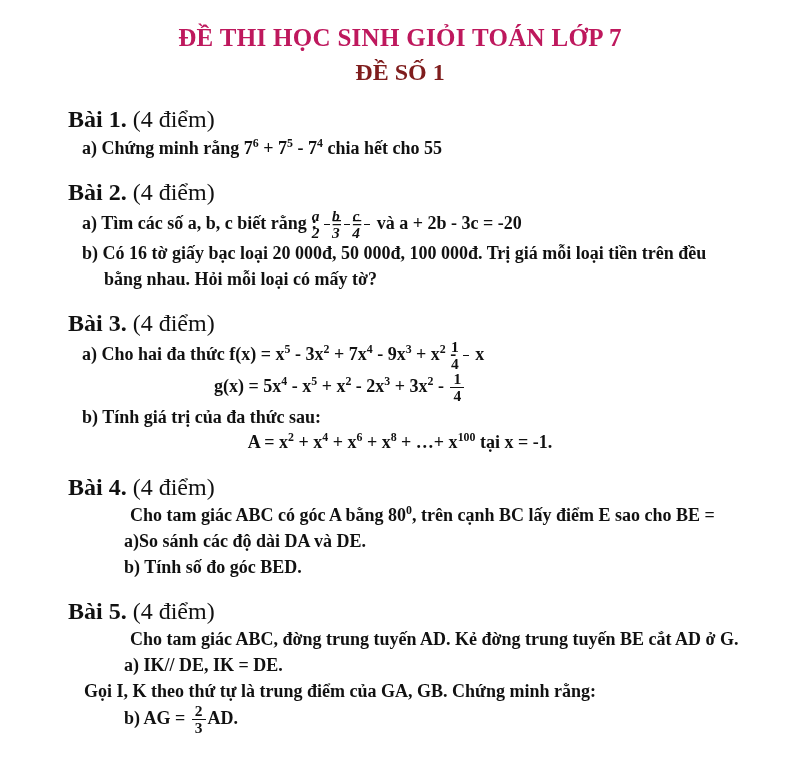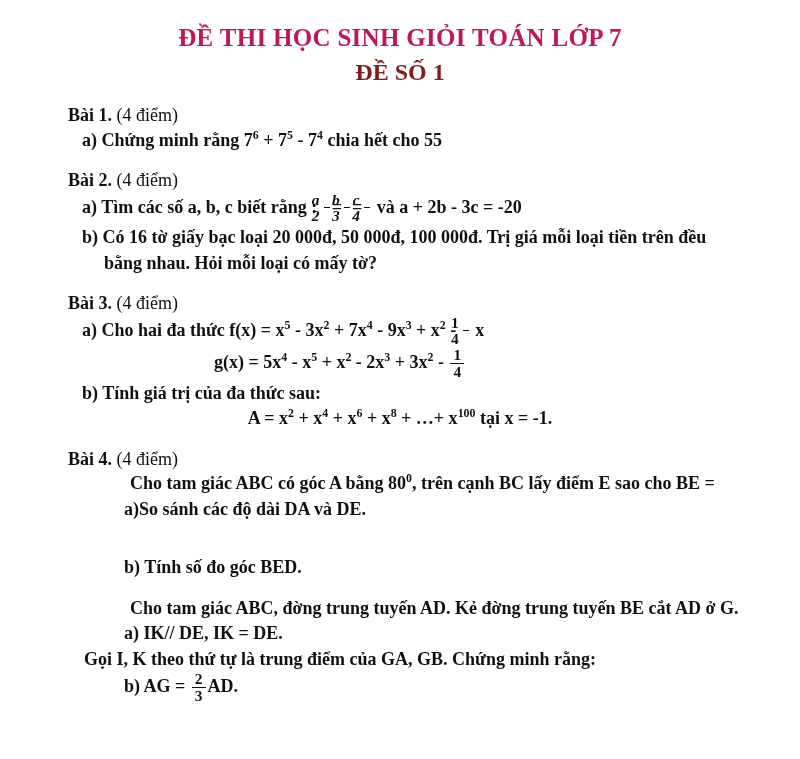--- a/index.html
+++ b/index.html
@@ -47,7 +47,7 @@
     margin-top: 15px;
   }
   .problem-head {
-    font-size: 18px;
+    font-size: 24px;
     line-height: 1.35;
     padding-left: 44px;
   }

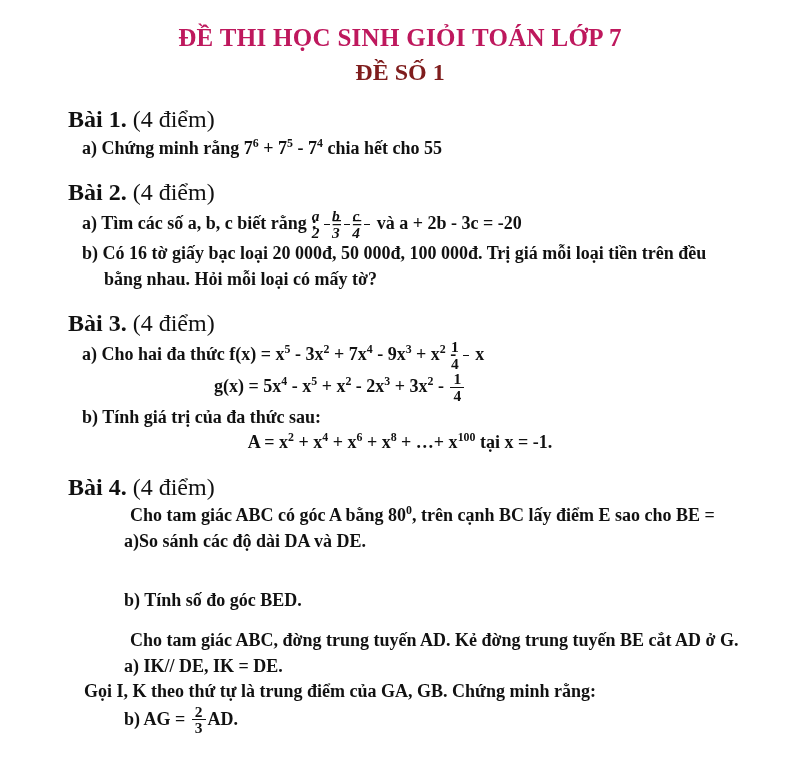--- a/index.html
+++ b/index.html
@@ -146,7 +146,7 @@
         <div class="problem-head"><span class="lbl">Bài 4.</span> <span class="pts">(4 điểm)</span></div>
         <div class="line para"><span>Cho tam giác ABC có góc A bằng 80</span><sup>0</sup><span>, trên cạnh BC lấy điểm E sao cho BE =</span></div>
         <div class="line hang" style="padding-left: 100px; text-indent: 0px;"><span>a)So sánh các độ dài DA và DE.</span></div>
-        <div class="line hang" style="padding-left: 100px; text-indent: 0px; margin-top: 33px;"><span>b) Tính số đo góc BED.</span></div>
+        <div class="line hang" style="padding-left: 100px; text-indent: 0px;"><span>b) Tính số đo góc BED.</span></div>
       </div>
       <div class="problem">
         <div class="line para"><span>Cho tam giác ABC, đờng trung tuyến AD. Kẻ đờng trung tuyến BE cắt AD ở G.</span></div>

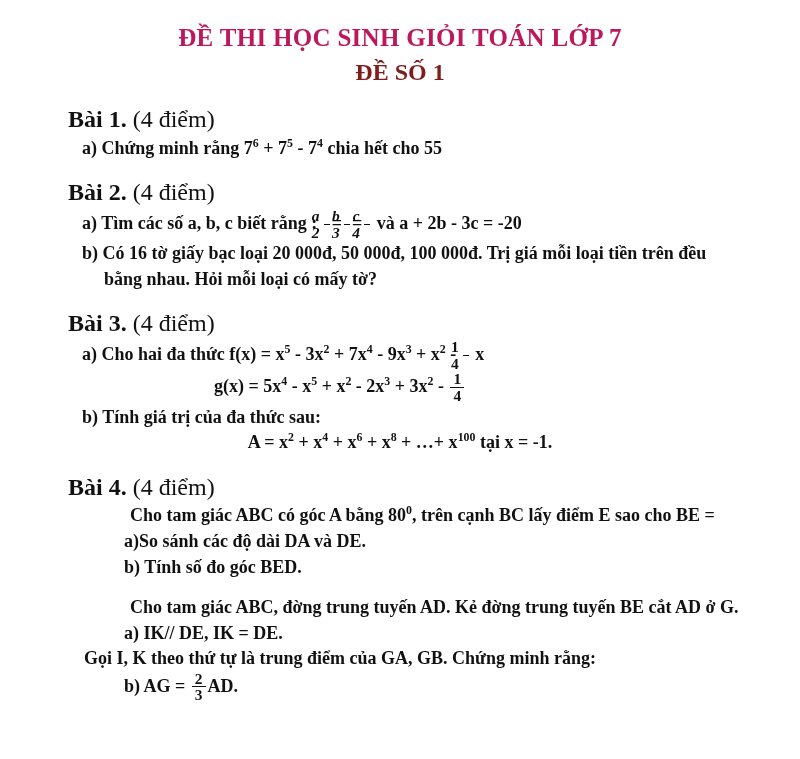--- a/index.html
+++ b/index.html
@@ -149,6 +149,7 @@
         <div class="line hang" style="padding-left: 100px; text-indent: 0px;"><span>b) Tính số đo góc BED.</span></div>
       </div>
       <div class="problem">
+        <div class="problem-head"><span class="lbl">Bài 5.</span> <span class="pts">(4 điểm)</span></div>
         <div class="line para"><span>Cho tam giác ABC, đờng trung tuyến AD. Kẻ đờng trung tuyến BE cắt AD ở G.</span></div>
         <div class="line hang" style="padding-left: 100px; text-indent: 0px;"><span>a)  IK// DE, IK = DE.</span></div>
         <div class="line" style="padding-left: 60px;"><span>Gọi I, K theo thứ tự là trung điểm của GA, GB. Chứng minh rằng:</span></div>

